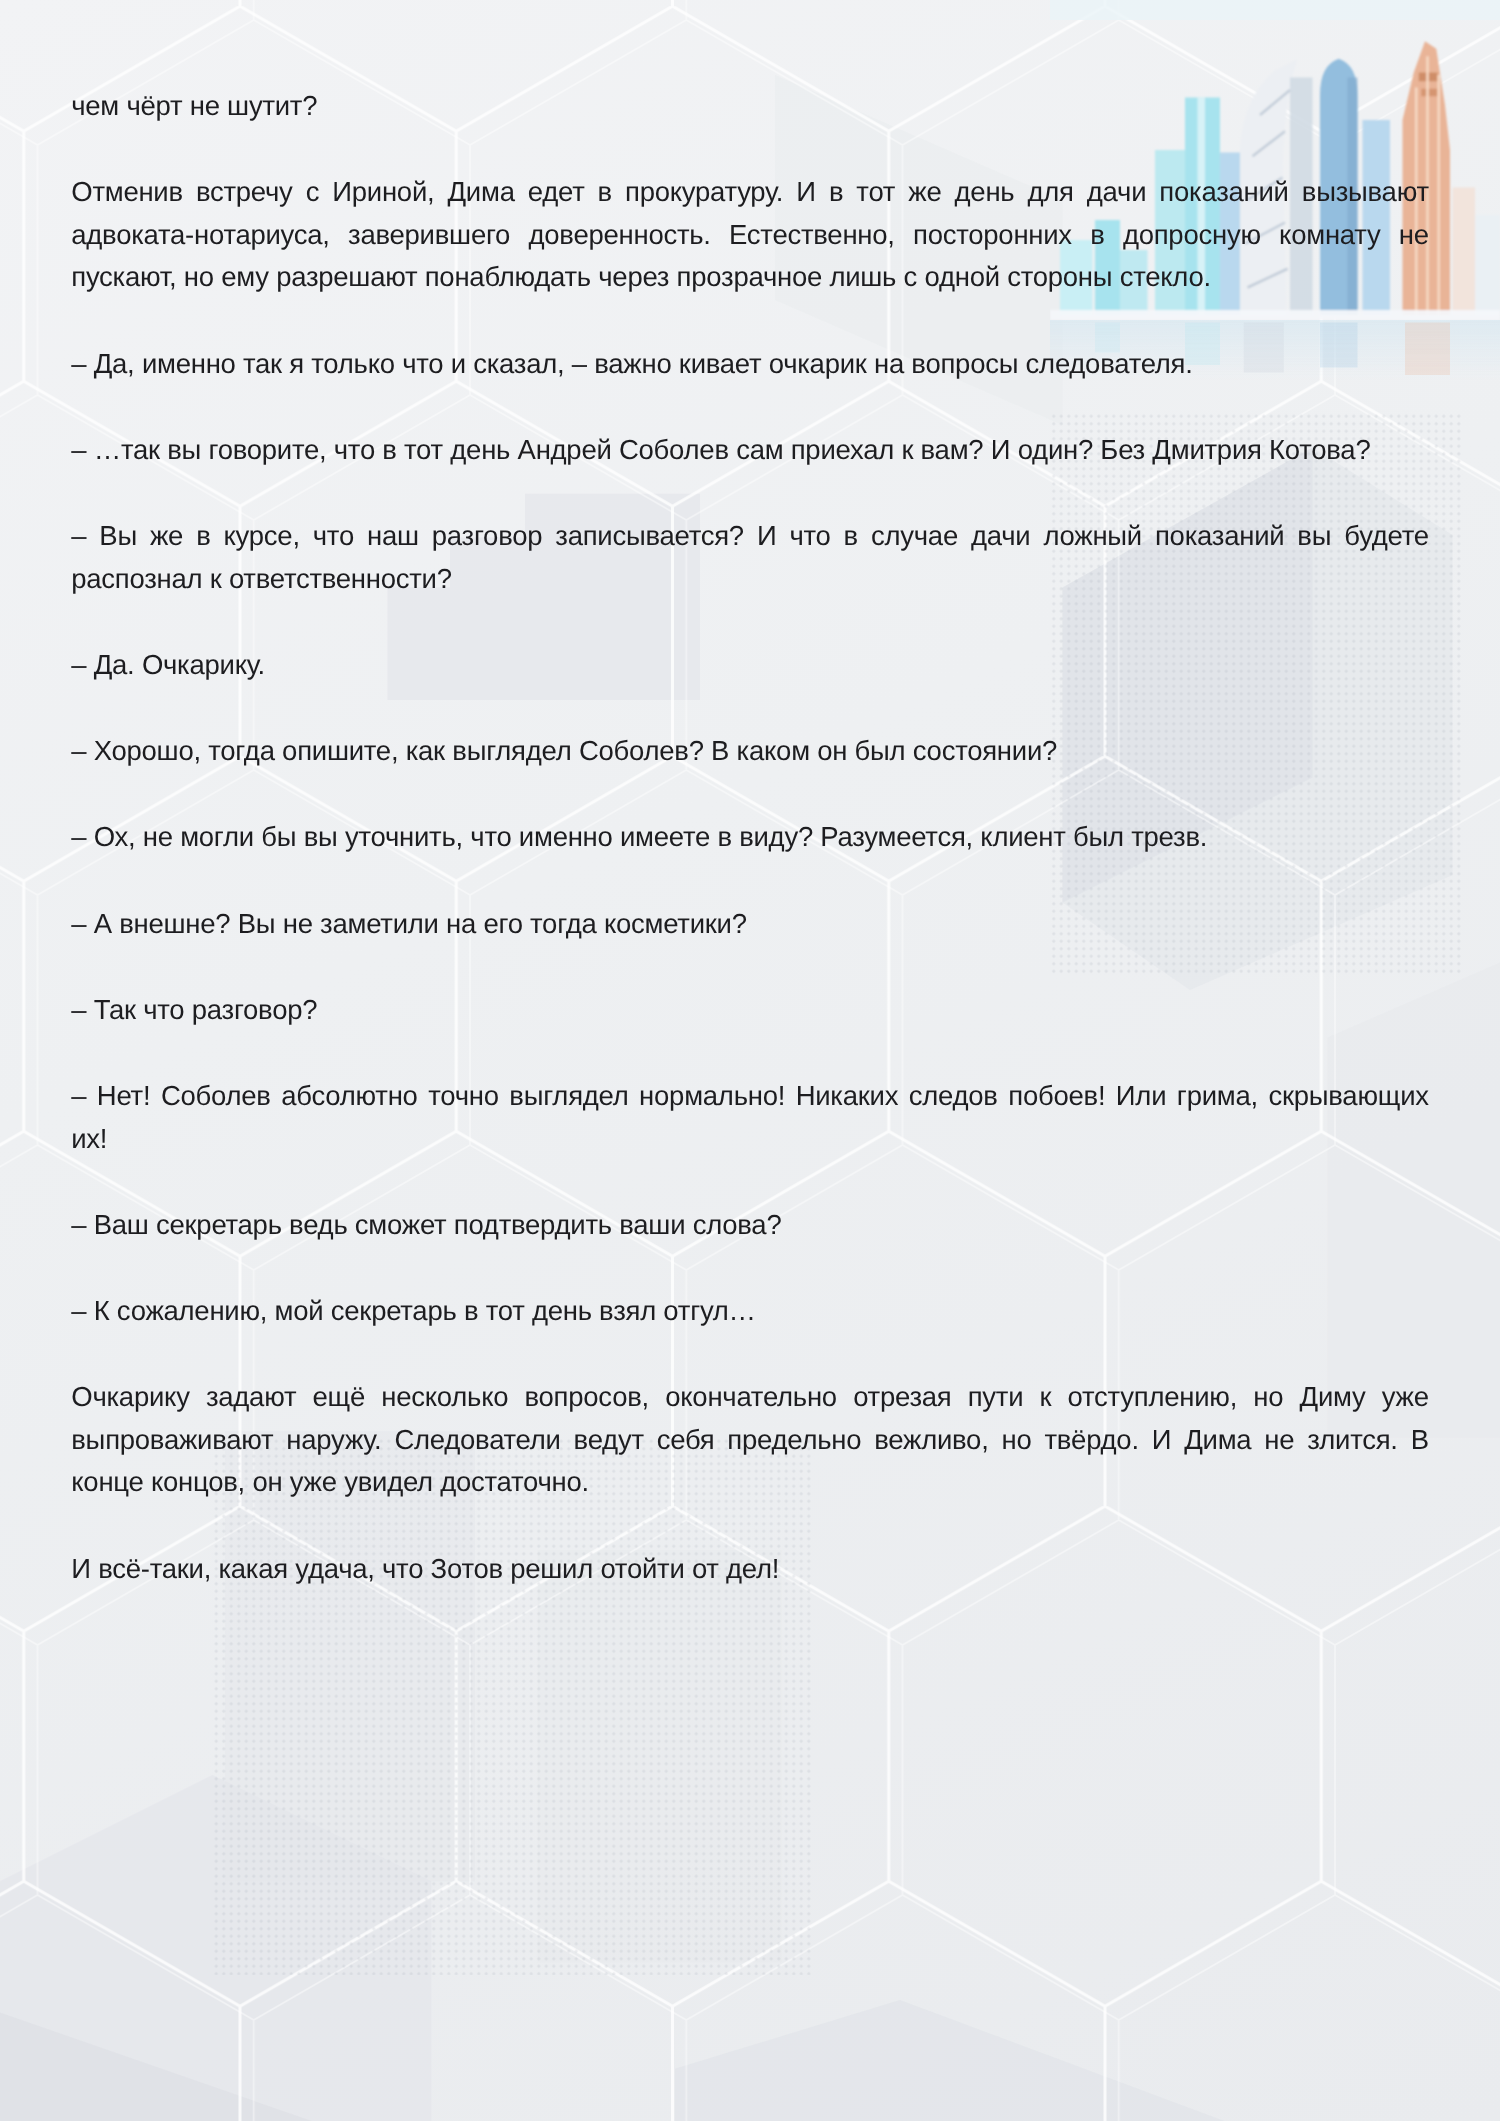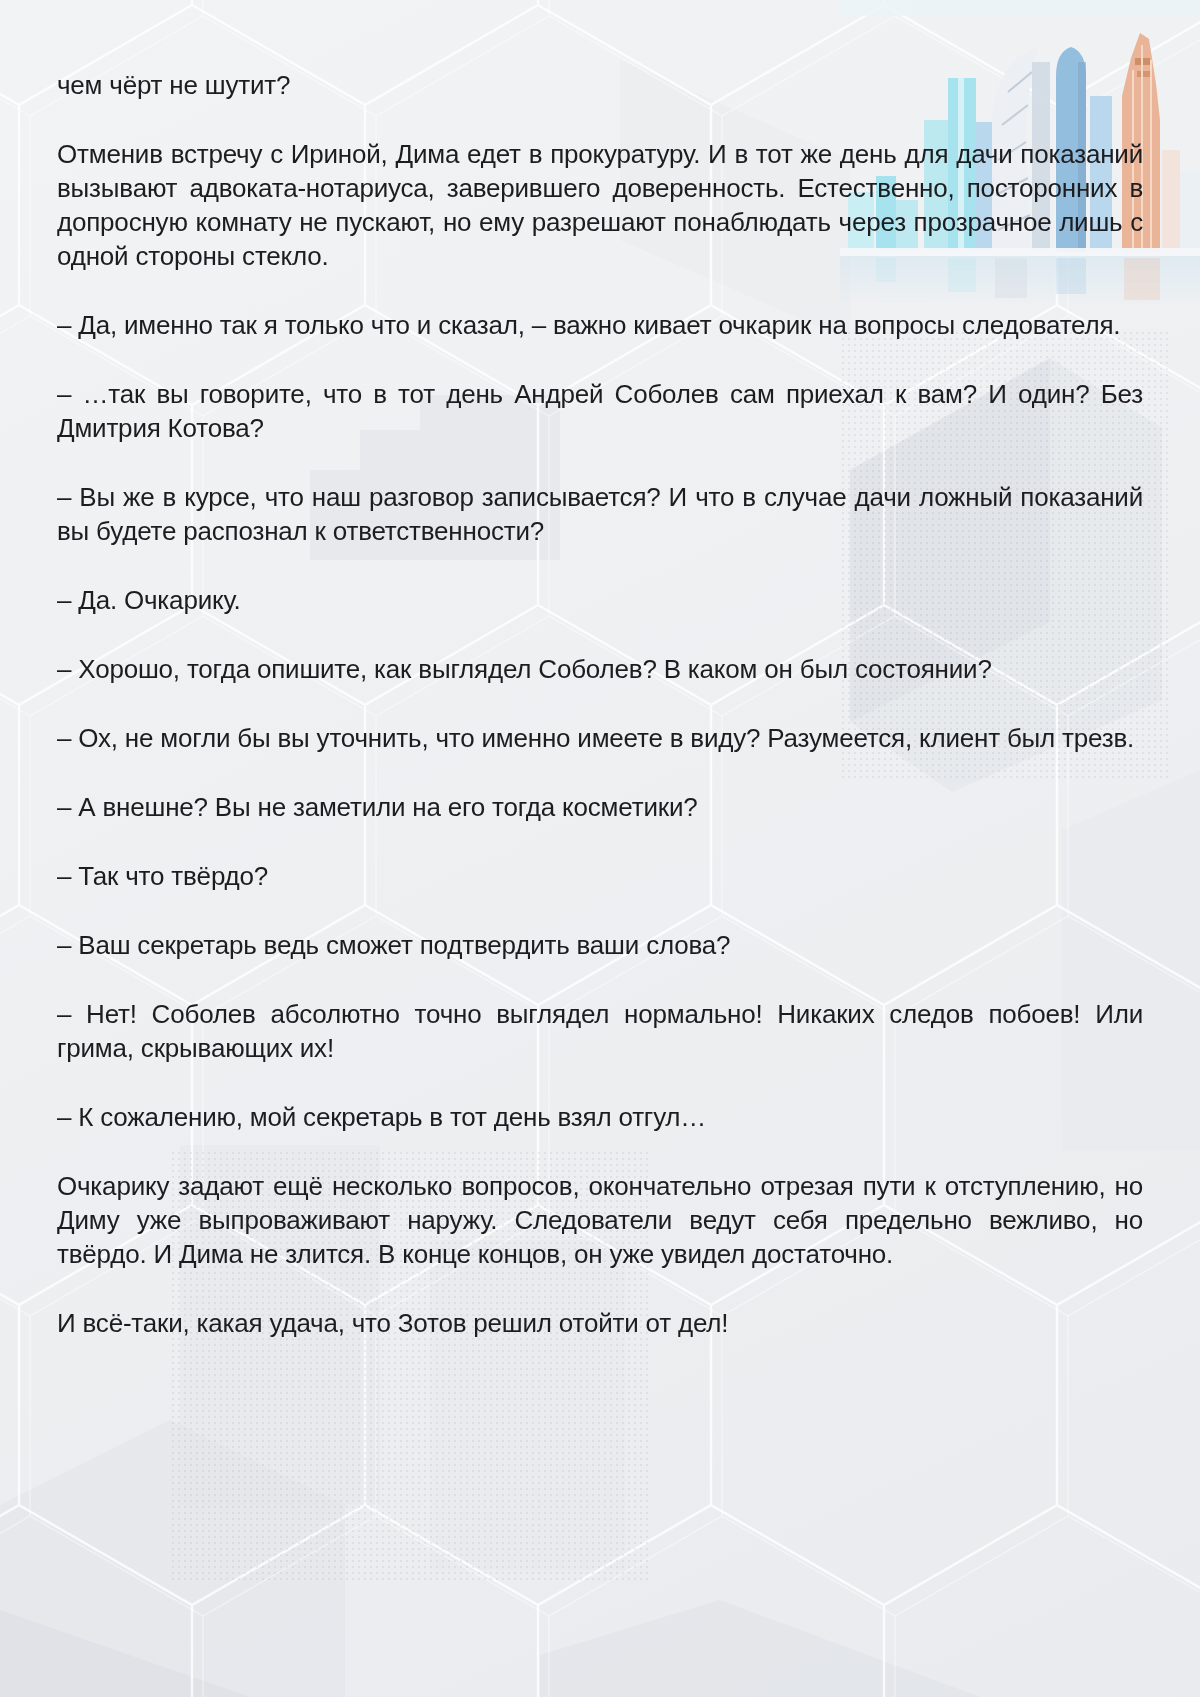--- a/index.html
+++ b/index.html
@@ -23,7 +23,7 @@
   .text-content {
     position: absolute; left: 57px; top: 68px; width: 1086px;
     color: #1d1d20;
-    font-size: 26px; line-height: 34px; letter-spacing: -0.2px;
+    font-size: 22px; line-height: 34px; letter-spacing: -0.2px;
     text-align: justify;
   }
   .text-content p { margin: 0 0 35px 0; }

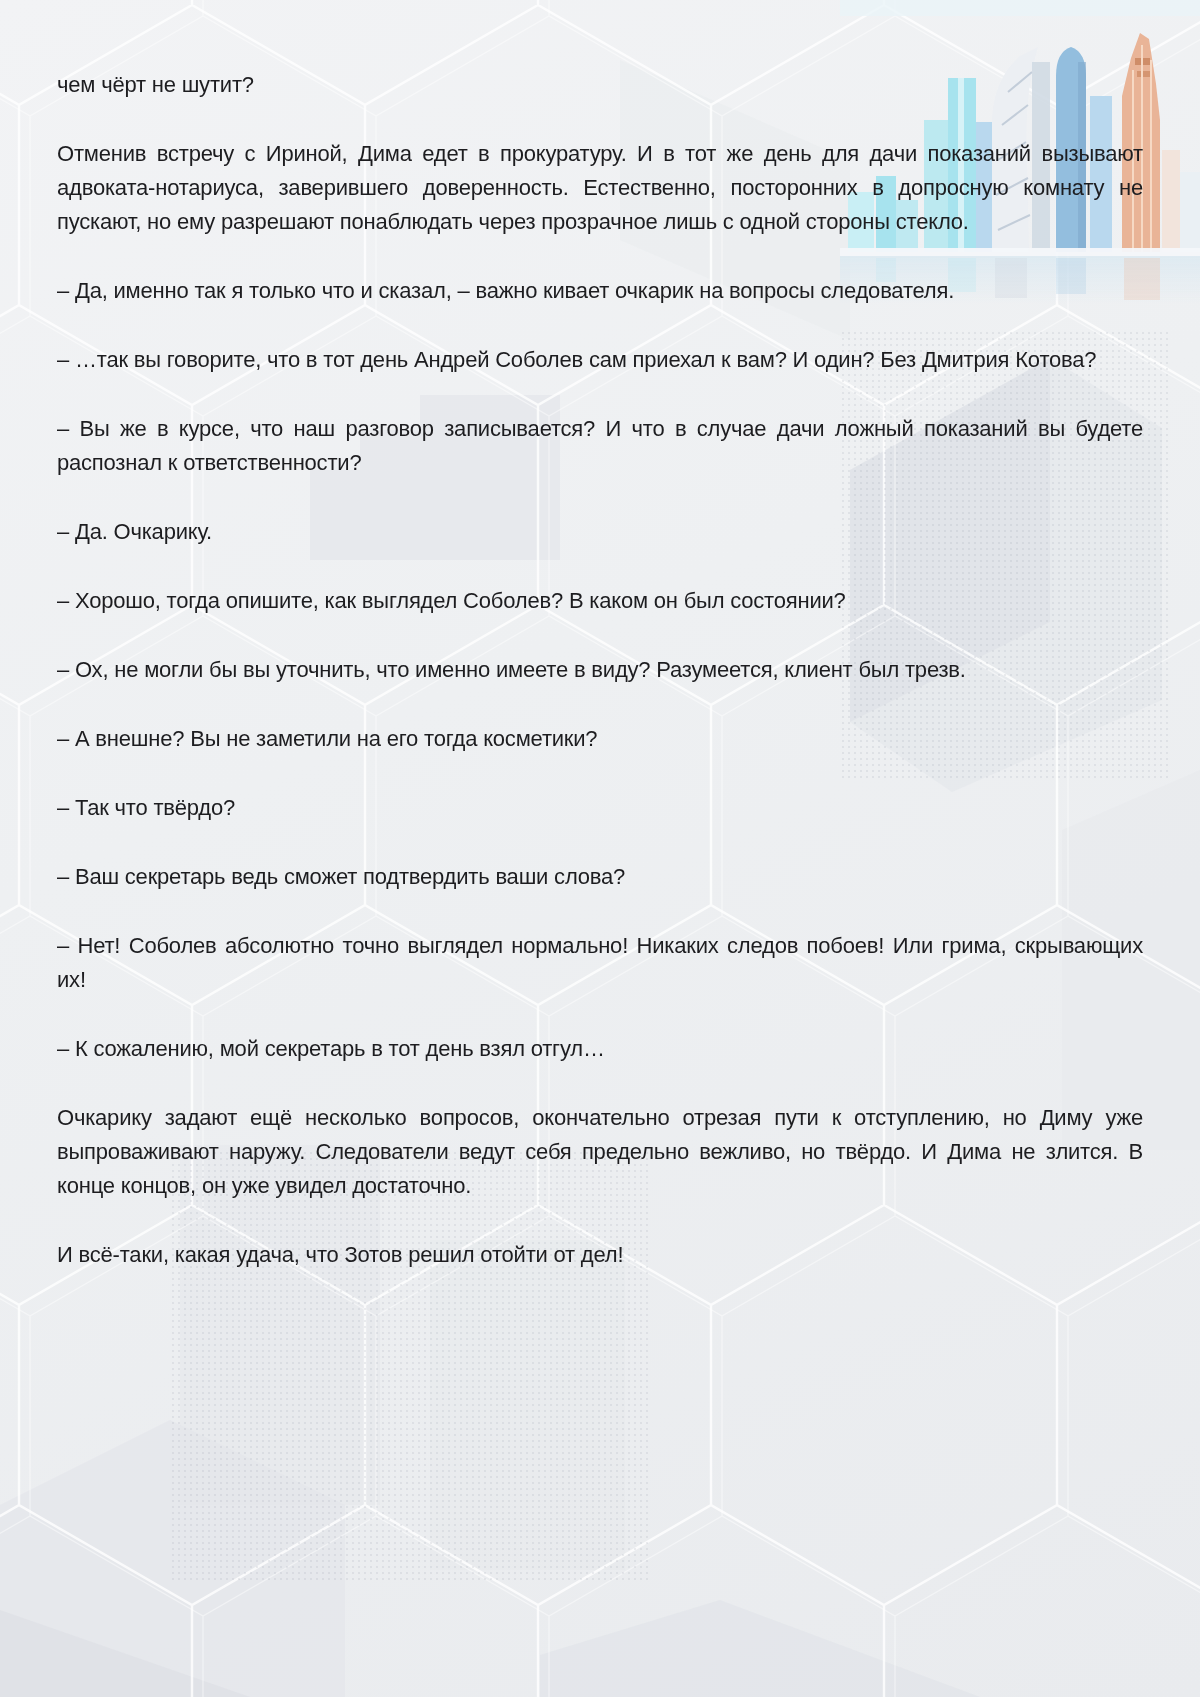--- a/index.html
+++ b/index.html
@@ -126,7 +126,7 @@
   <p>– Хорошо, тогда опишите, как выглядел Соболев? В каком он был состоянии?</p>
   <p>– Ох, не могли бы вы уточнить, что именно имеете в виду? Разумеется, клиент был трезв.</p>
   <p>– А внешне? Вы не заметили на его тогда косметики?</p>
-  <p>– Так что твёрдо?</p>
+  <p>– Так что разговор?</p>
   <p>– Ваш секретарь ведь сможет подтвердить ваши слова?</p>
   <p>– Нет! Соболев абсолютно точно выглядел нормально! Никаких следов побоев! Или грима, скрывающих их!</p>
   <p>– К сожалению, мой секретарь в тот день взял отгул…</p>

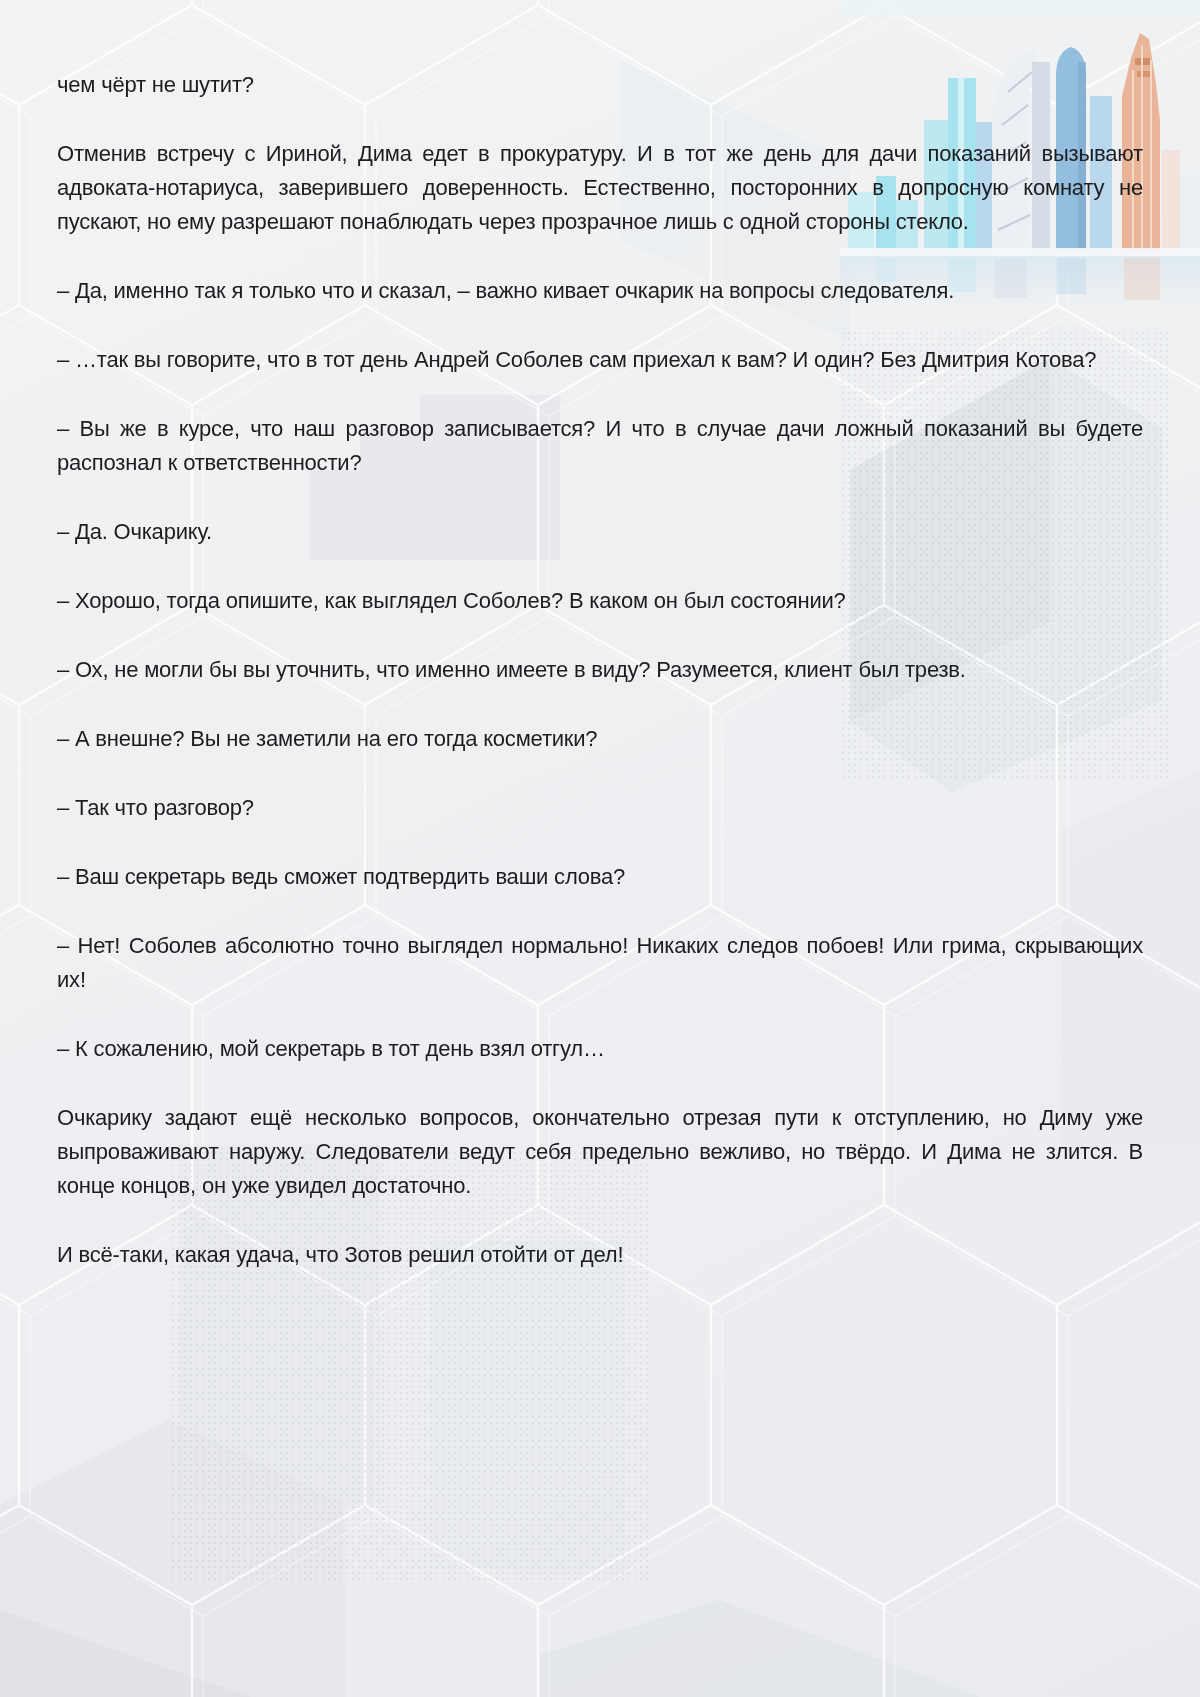--- a/index.html
+++ b/index.html
@@ -127,8 +127,8 @@
   <p>– Ох, не могли бы вы уточнить, что именно имеете в виду? Разумеется, клиент был трезв.</p>
   <p>– А внешне? Вы не заметили на его тогда косметики?</p>
   <p>– Так что разговор?</p>
+  <p>– Нет! Соболев абсолютно точно выглядел нормально! Никаких следов побоев! Или грима, скрывающих их!</p>
   <p>– Ваш секретарь ведь сможет подтвердить ваши слова?</p>
-  <p>– Нет! Соболев абсолютно точно выглядел нормально! Никаких следов побоев! Или грима, скрывающих их!</p>
   <p>– К сожалению, мой секретарь в тот день взял отгул…</p>
   <p>Очкарику задают ещё несколько вопросов, окончательно отрезая пути к отступлению, но Диму уже выпроваживают наружу. Следователи ведут себя предельно вежливо, но твёрдо. И Дима не злится. В конце концов, он уже увидел достаточно.</p>
   <p>И всё-таки, какая удача, что Зотов решил отойти от дел!</p>

